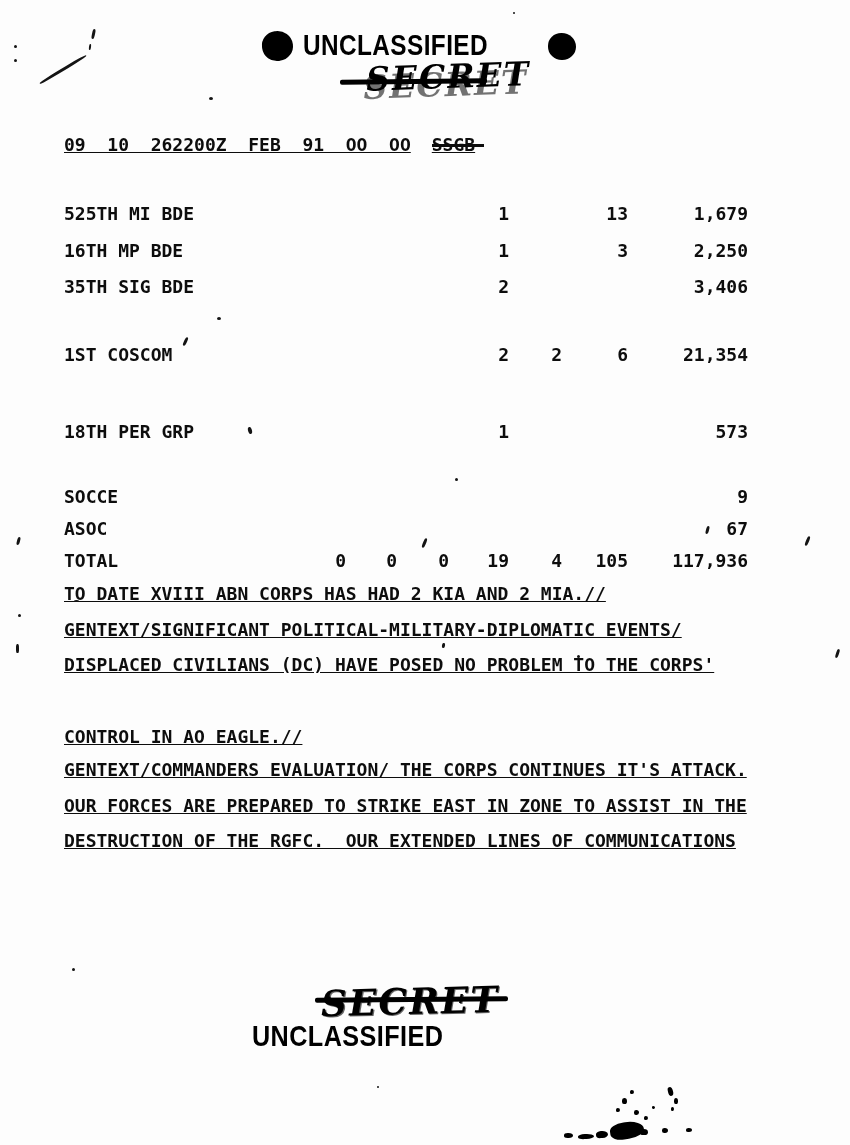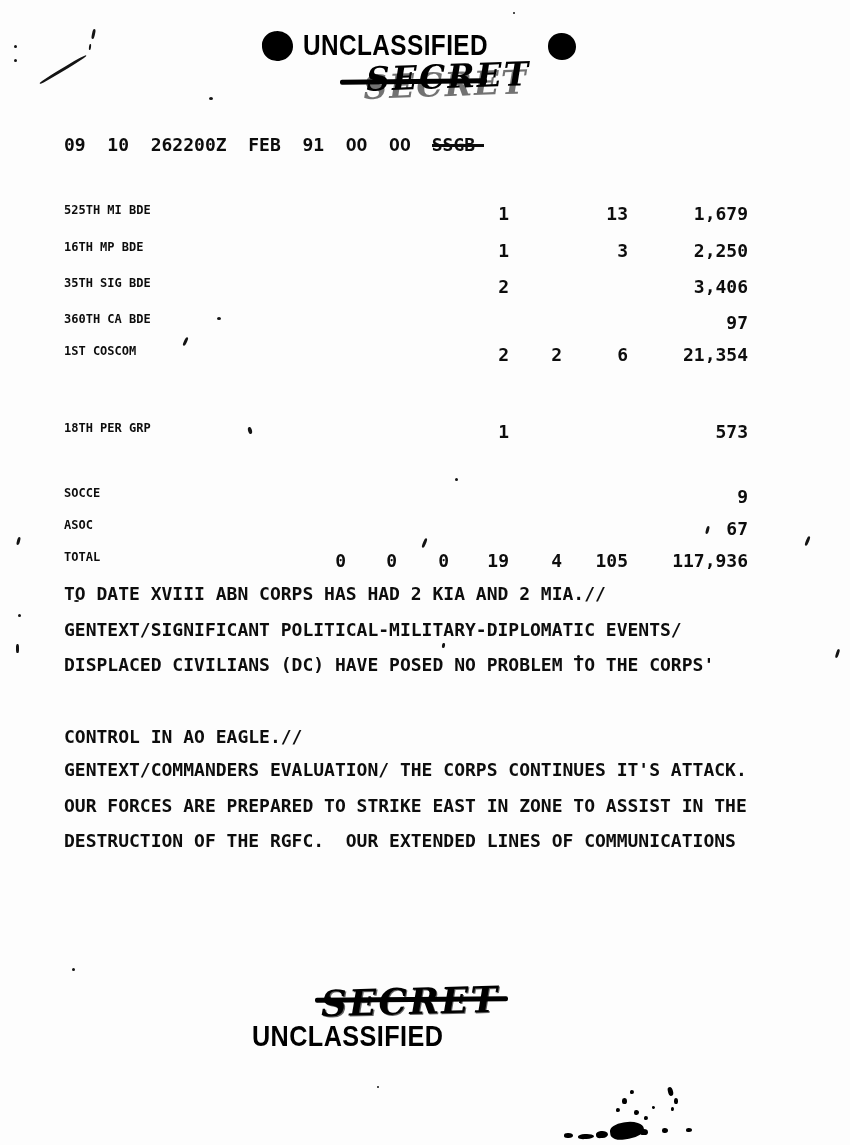--- a/index.html
+++ b/index.html
@@ -12,7 +12,7 @@
   
   .tw{
     position:absolute; left:64px; font-size:18px; font-weight:700;
-    line-height:22px; white-space:pre; letter-spacing:0;
+    line-height:22px; white-space:pre; letter-spacing:0;text-decoration:underline;
   }
   .row{position:absolute; left:0; top:0; width:850px; height:24px;}
   .row .label{position:absolute; left:64px; font-size:12px; font-weight:700; white-space:pre;}

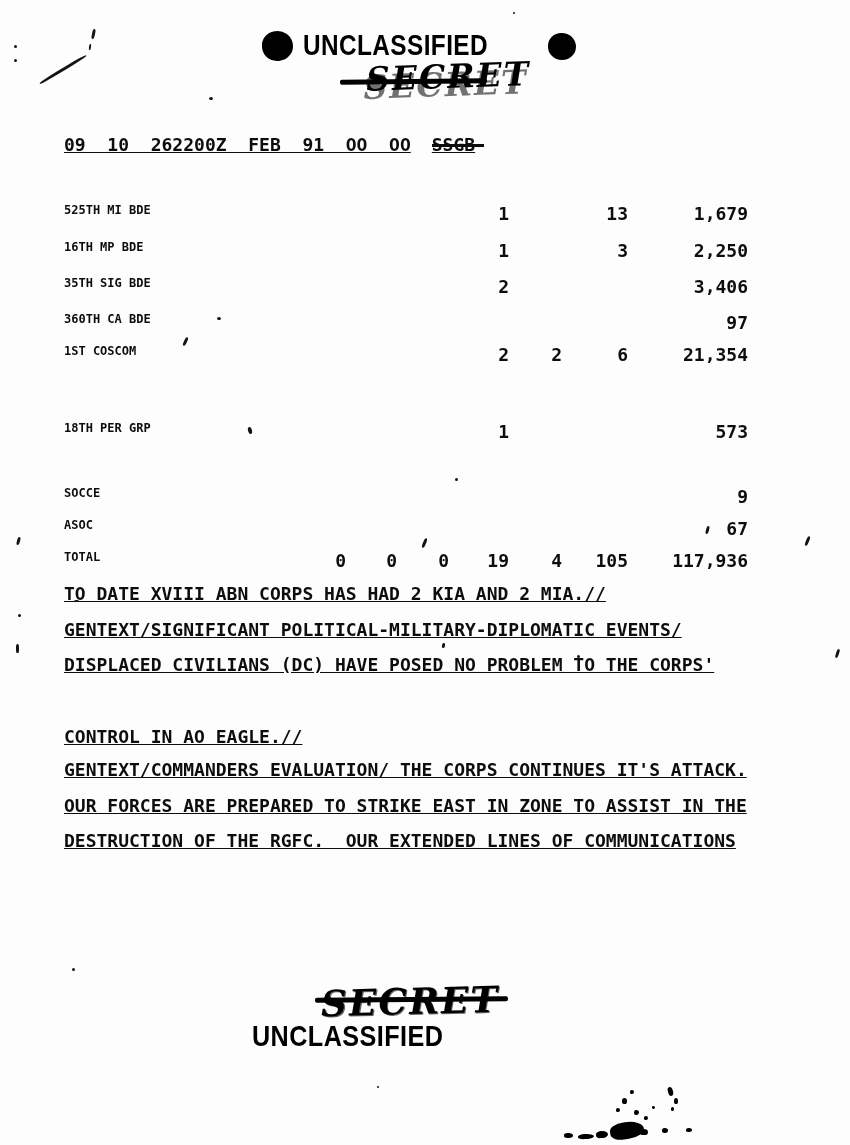--- a/index.html
+++ b/index.html
@@ -15,7 +15,7 @@
     line-height:22px; white-space:pre; letter-spacing:0;text-decoration:underline;
   }
   .row{position:absolute; left:0; top:0; width:850px; height:24px;}
-  .row .label{position:absolute; left:64px; font-size:12px; font-weight:700; white-space:pre;}
+  .row .label{position:absolute; left:64px; font-size:18px; font-weight:700; white-space:pre;}
   .cell{position:absolute; top:0; width:120px; text-align:right; font-size:18px; font-weight:700; white-space:pre;}
   .col1{left:226px}.col2{left:277px}.col3{left:329px}.col4{left:389px}
   .col5{left:442px}.col6{left:508px}.col7{left:628px}

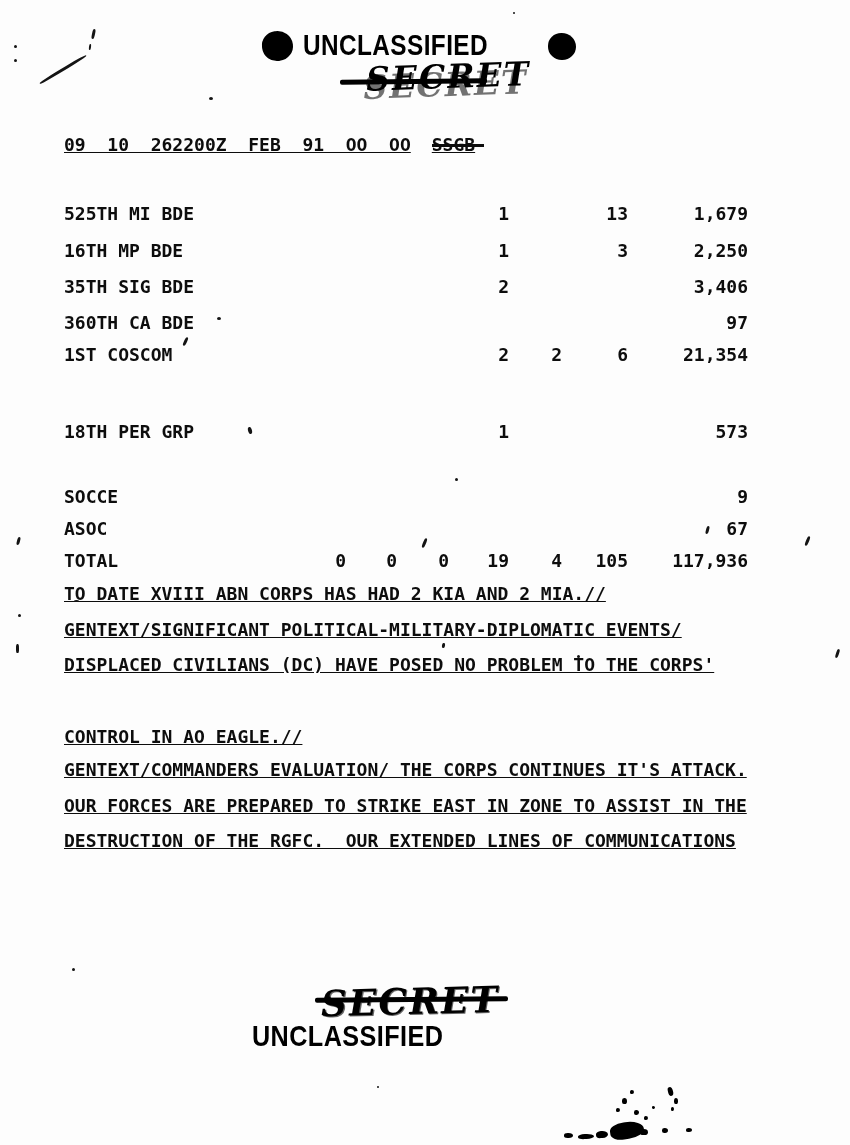--- a/index.html
+++ b/index.html
@@ -81,10 +81,6 @@
     <span class="label">35TH SIG BDE</span>
     <span class="cell col4">2</span>
     <span class="cell col7">3,406</span>
-  </div>
-  <div class="row" style="top:312px">
-    <span class="label">360TH CA BDE</span>
-    <span class="cell col7">97</span>
   </div>
   <div class="row" style="top:344px">
     <span class="label">1ST COSCOM</span>

